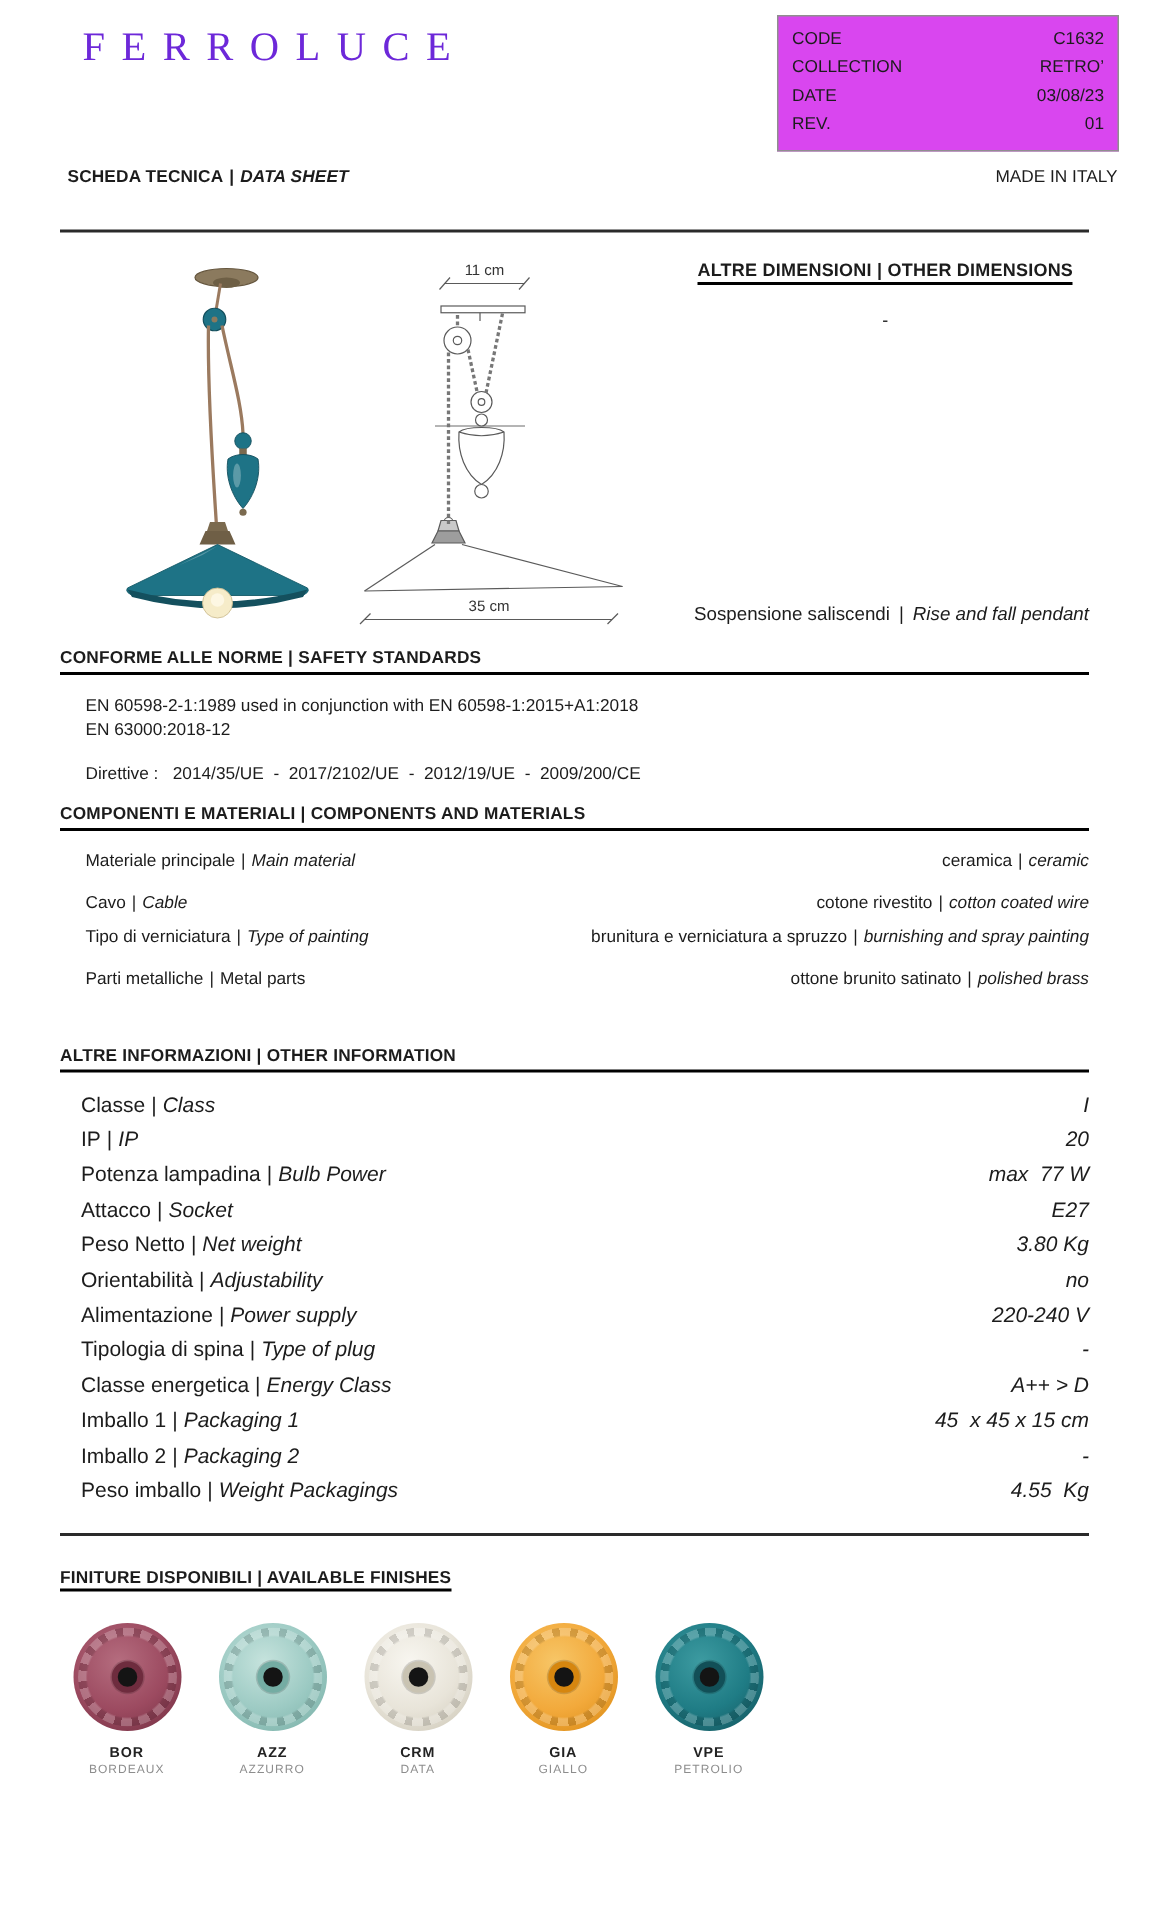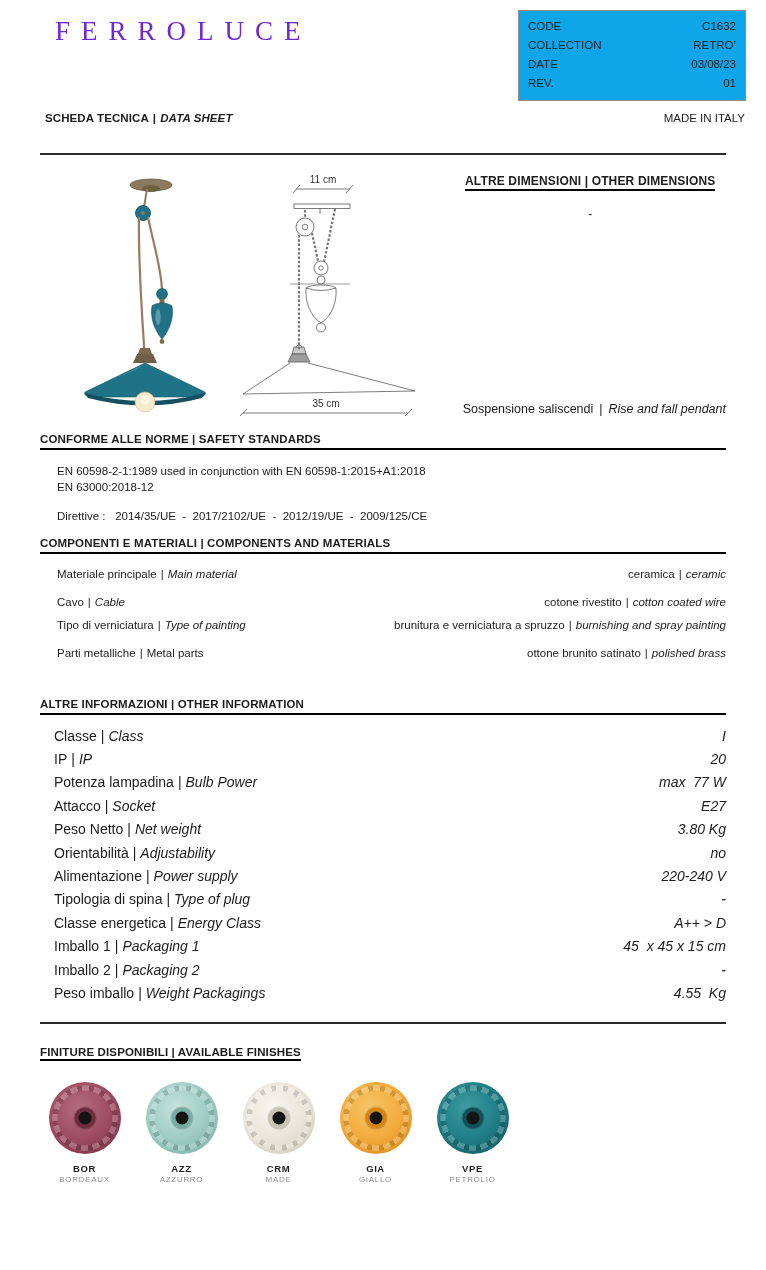--- a/index.html
+++ b/index.html
@@ -16,7 +16,7 @@
   }
   .info-box {
     position:absolute; left:518px; top:10px; width:228px;
-    border:1px solid #8f8f8f; padding:6px 0 7px 0; background:#0ea5e9;text-align:center;
+    border:1px solid #8f8f8f; padding:6px 0 7px 0; background:#d946ef;text-align:center;
   }
   .info-row { display:flex; justify-content:space-between; padding:1px 9px; font-size:11.5px; line-height:17px; }
   .subtitle { position:absolute; left:45px; top:112px; font-size:11.5px; font-weight:bold; letter-spacing:0.1px; }

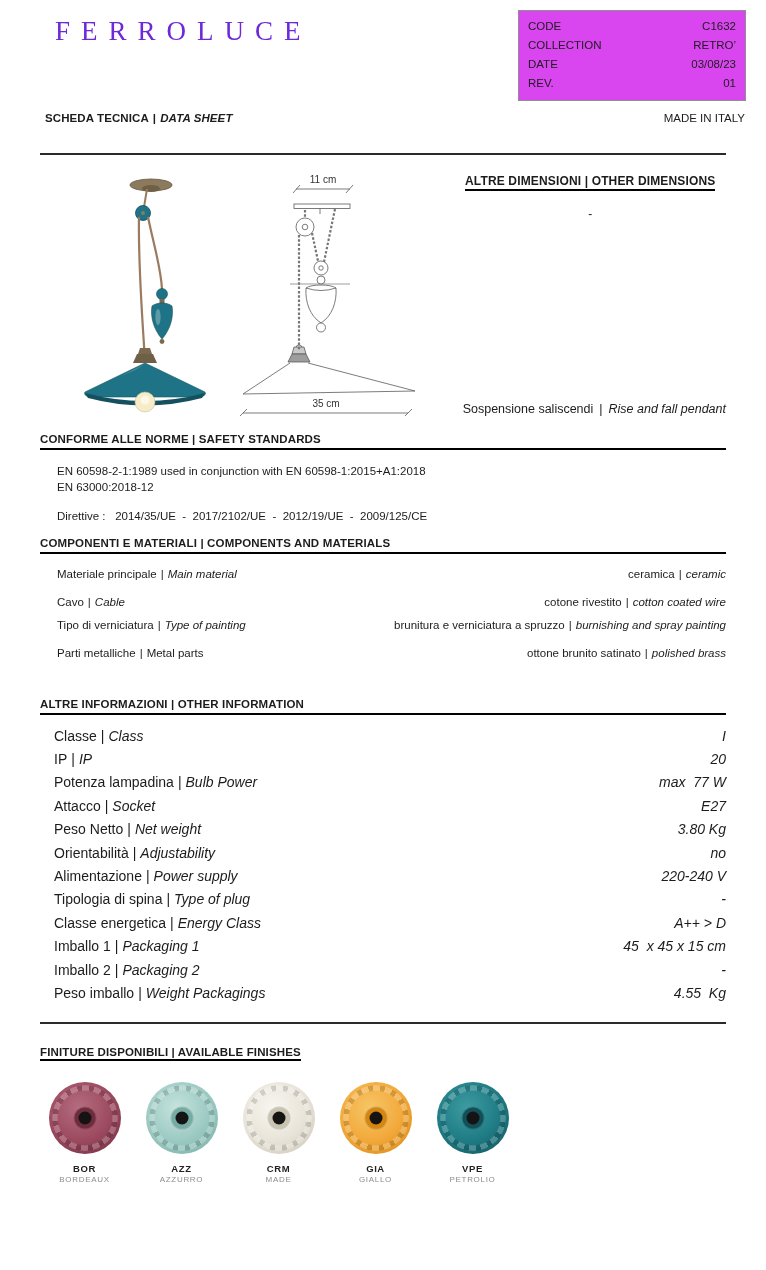--- a/index.html
+++ b/index.html
@@ -189,7 +189,7 @@
       <div>EN 60598-2-1:1989 used in conjunction with EN 60598-1:2015+A1:2018</div>
       <div>EN 63000:2018-12</div>
     </div>
-    <div class="directives">Direttive :   2014/35/UE  -  2017/2102/UE  -  2012/19/UE  -  2009/125/CE</div>
+    <div class="directives">Direttive :   2014/35/UE  -  2017/2102/UE  -  2012/19/UE  -  2009/200/CE</div>
   </div>
 
   <div class="section" id="materials">

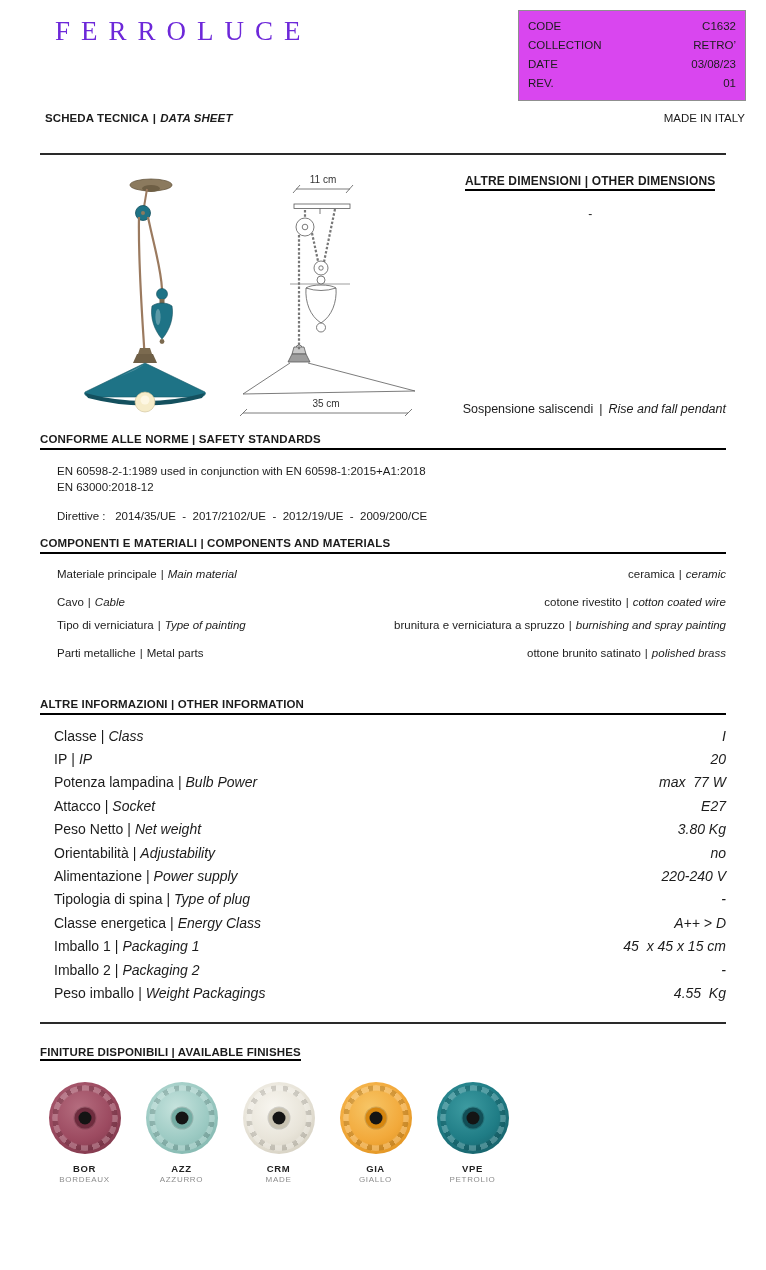--- a/index.html
+++ b/index.html
@@ -286,7 +286,7 @@
       <div class="fin-item">
         <div class="swatch" style="--c: #e8e4d9; --cl: #f8f6f0; --cd: #c9c3b2;"></div>
         <div class="fin-code">CRM</div>
-        <div class="fin-name">MADE</div>
+        <div class="fin-name">DATA</div>
       </div>
       <div class="fin-item">
         <div class="swatch" style="--c: #f2a93b; --cl: #f7c667; --cd: #d6860f;"></div>

